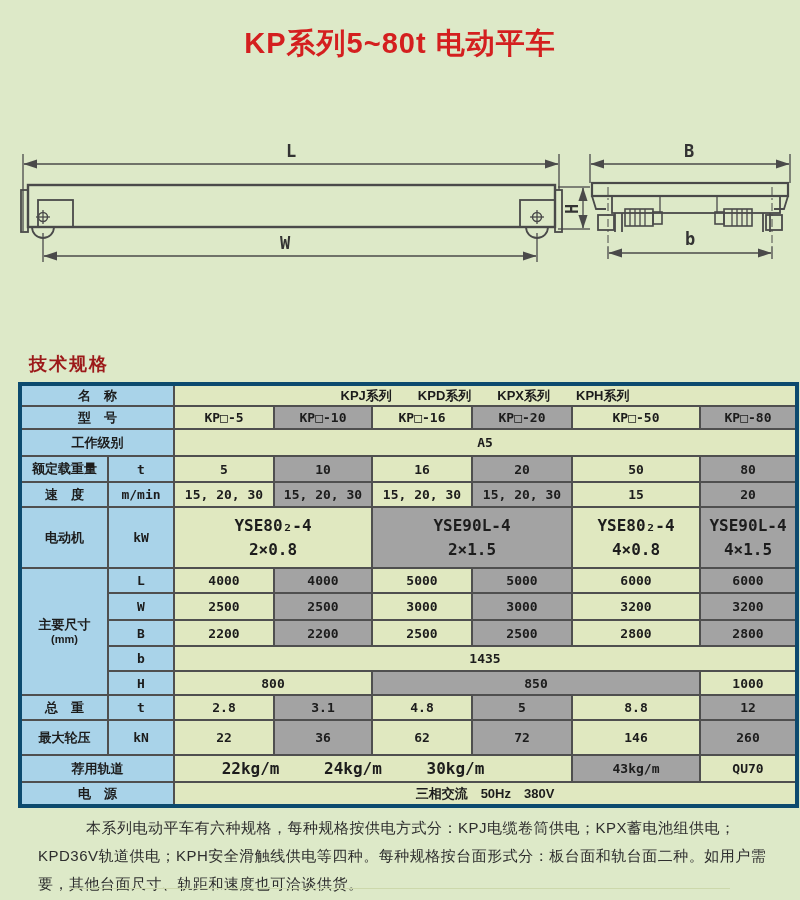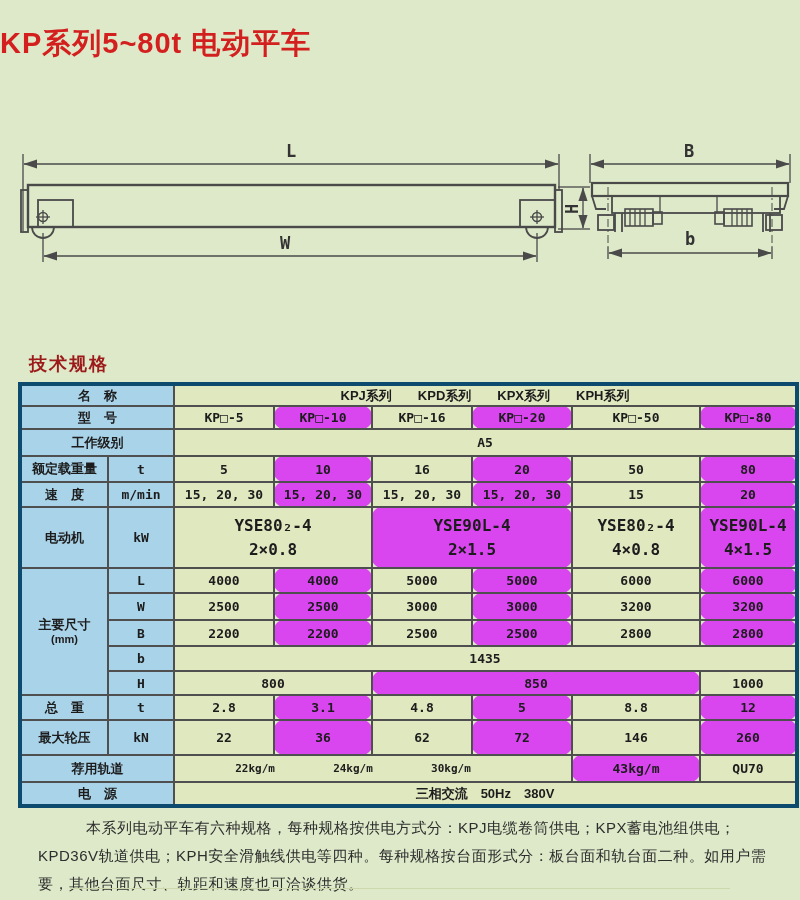--- a/index.html
+++ b/index.html
@@ -12,7 +12,7 @@
   }
   .title {
     position:absolute; top:24px; left:0; width:100%;
-    text-align:left; font-size:29px; font-weight:bold;
+    text-align:center; font-size:29px; font-weight:bold;
     color:#d41f1f; letter-spacing:1px;
   }
   .drawings { position:absolute; top:135px; left:0; width:800px; height:145px; }

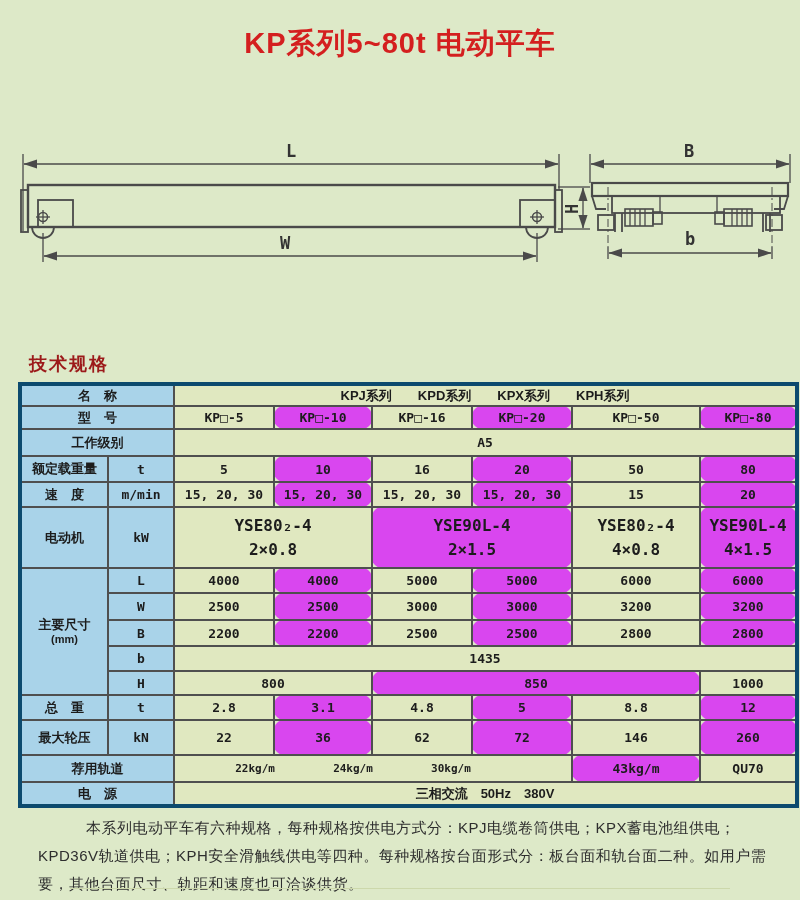--- a/index.html
+++ b/index.html
@@ -35,7 +35,7 @@
   }
   td.lbl  { background:#a9d3e9; }
   td.g    { background:#e0e8c0; }
-  td.b    { background:#d946ef;border-radius:10px; }
+  td.b    { background:#a3a3a3; }
   .mono   { font-family:"DejaVu Sans Mono", monospace; font-size:12px; }
   .motor-cell div { line-height:1.45; font-family:"DejaVu Sans Mono", monospace; font-size:16px; }
   .dims-label div { line-height:1.2; }

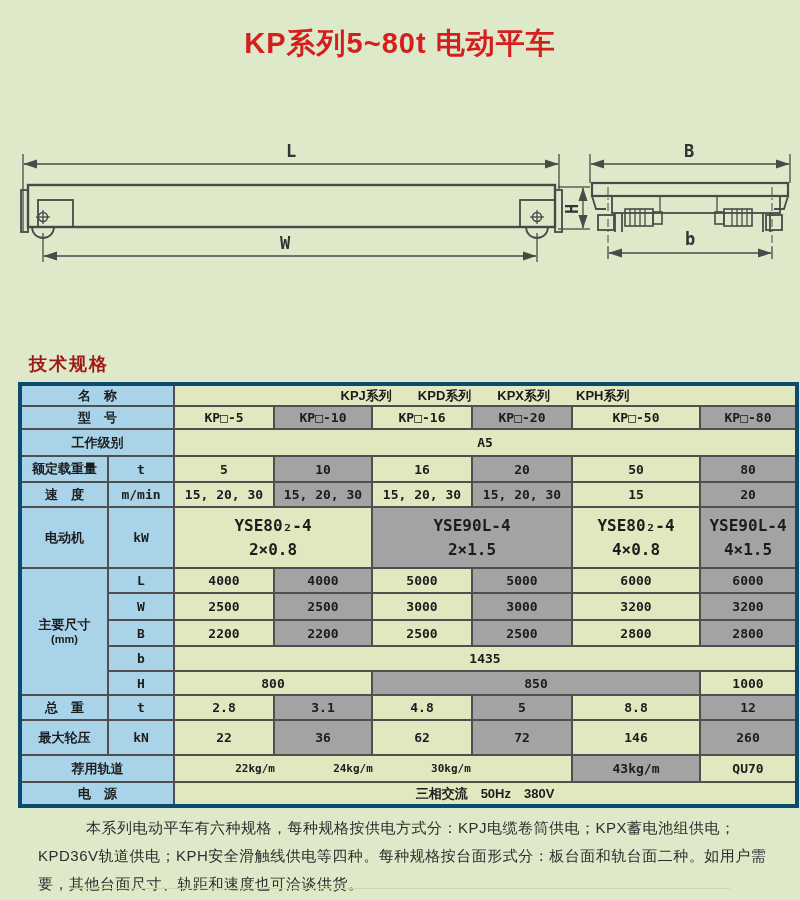--- a/index.html
+++ b/index.html
@@ -41,7 +41,7 @@
   .dims-label div { line-height:1.2; }
   .dims-unit { font-size:11px; }
   .rail-span { display:flex; justify-content:space-evenly; align-items:center;
-               font-family:"DejaVu Sans Mono", monospace; font-size:11px; padding-right:40px; }
+               font-family:"DejaVu Sans Mono", monospace; font-size:16px; padding-right:40px; }
   .footer {
     position:absolute; top:814px; left:38px; width:736px;
     font-size:15px; line-height:28px; color:#2e2e2e;

